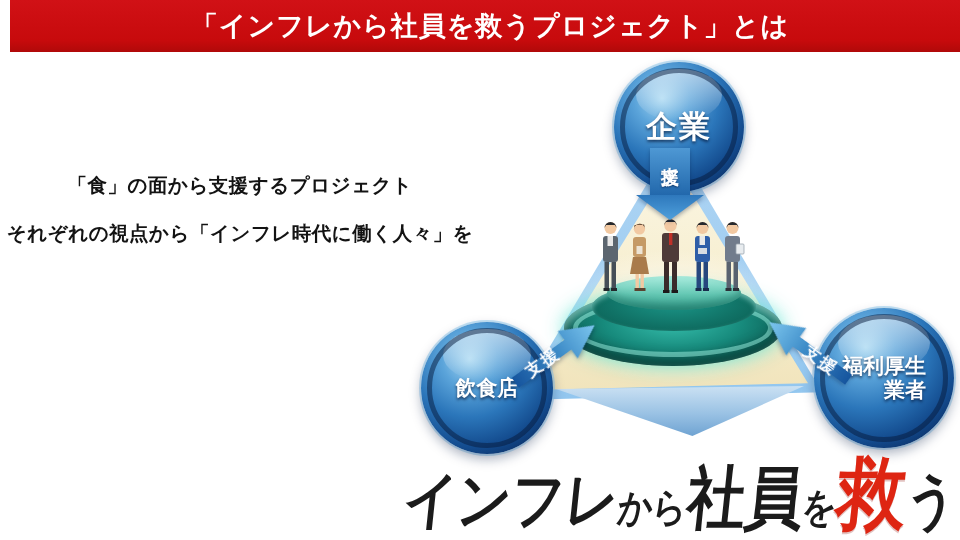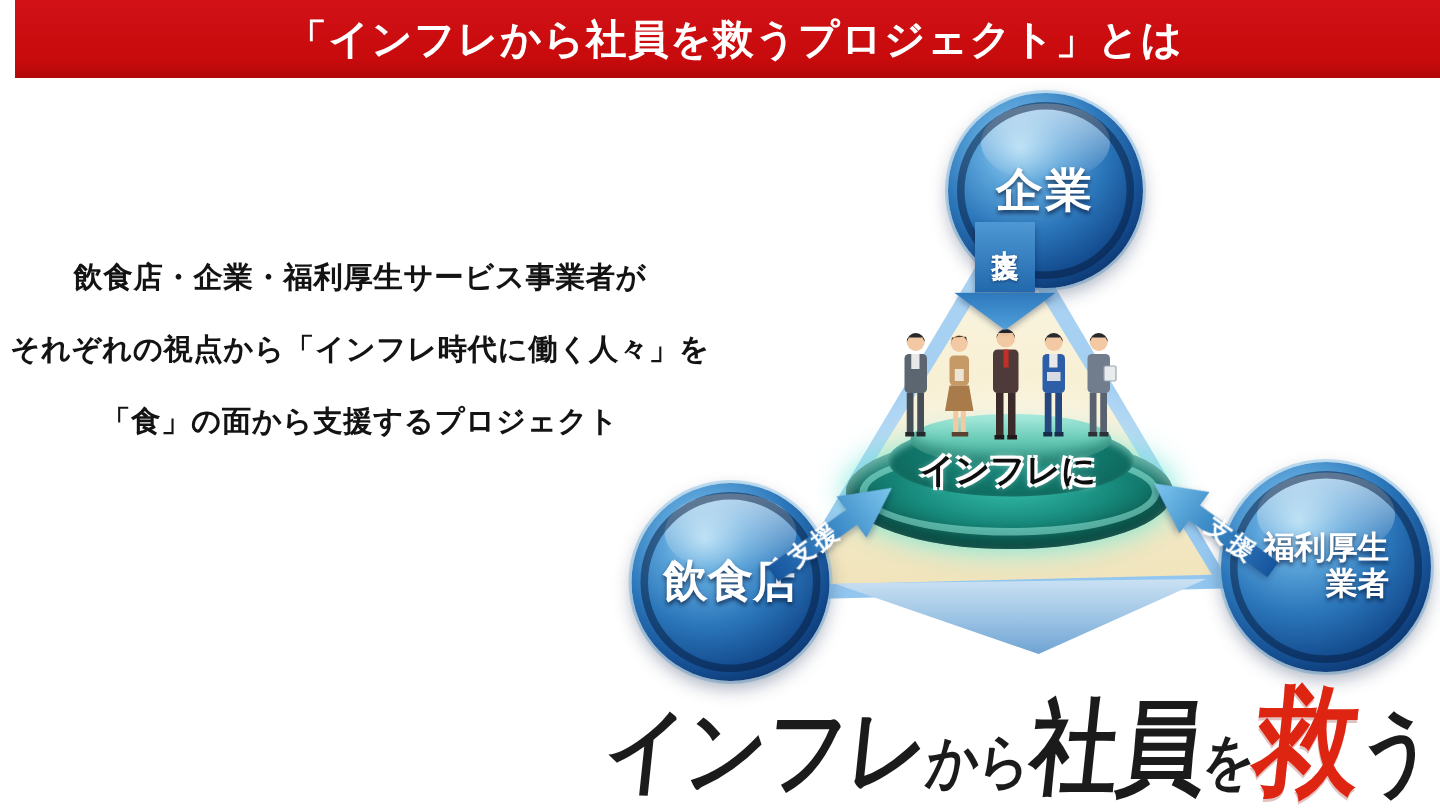--- a/index.html
+++ b/index.html
@@ -62,7 +62,7 @@
     border:5px solid rgba(6,25,60,.5); }
   .sphere .lbl { color:#fff; font-weight:900; text-shadow:0 2px 3px rgba(0,10,40,.65);
     line-height:1.15; text-align:center; z-index:2; }
-  .sphere-company    { left:632px; top:62px;  width:130px; height:130px;font-family:Liberation Serif, serif; }
+  .sphere-company    { left:614px; top:62px;  width:130px; height:130px;font-family:Liberation Serif, serif; }
   .sphere-company .lbl { font-size:31px; letter-spacing:2px; }
   .sphere-restaurant { left:421px; top:322px; width:132px; height:132px; }
   .sphere-restaurant .lbl { font-size:30px; }

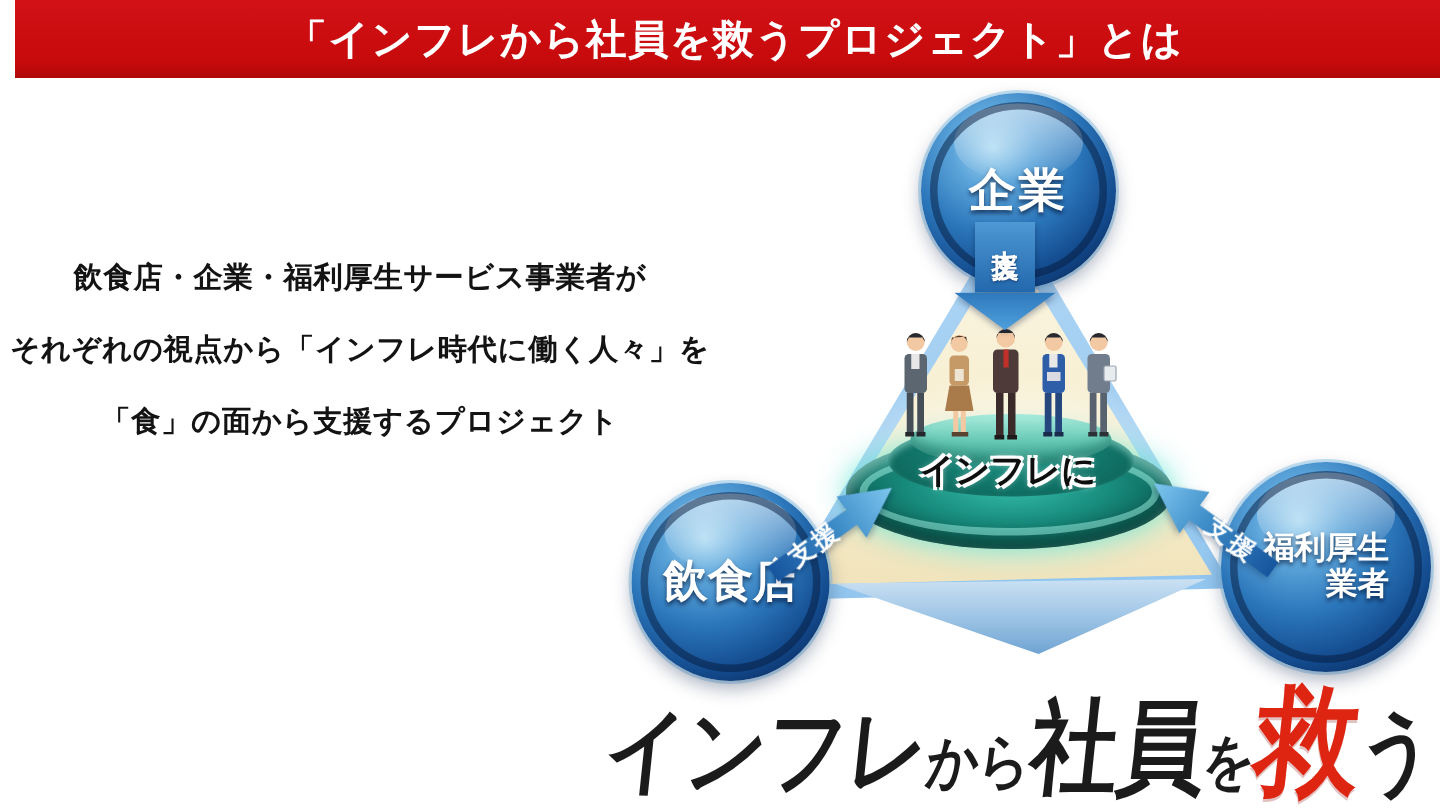--- a/index.html
+++ b/index.html
@@ -116,7 +116,6 @@
   </header>
 
   <section class="intro">
-    <p>飲食店・企業・福利厚生サービス事業者が</p>
     <p>それぞれの視点から「インフレ時代に働く人々」を</p>
     <p>「食」の面から支援するプロジェクト</p>
   </section>

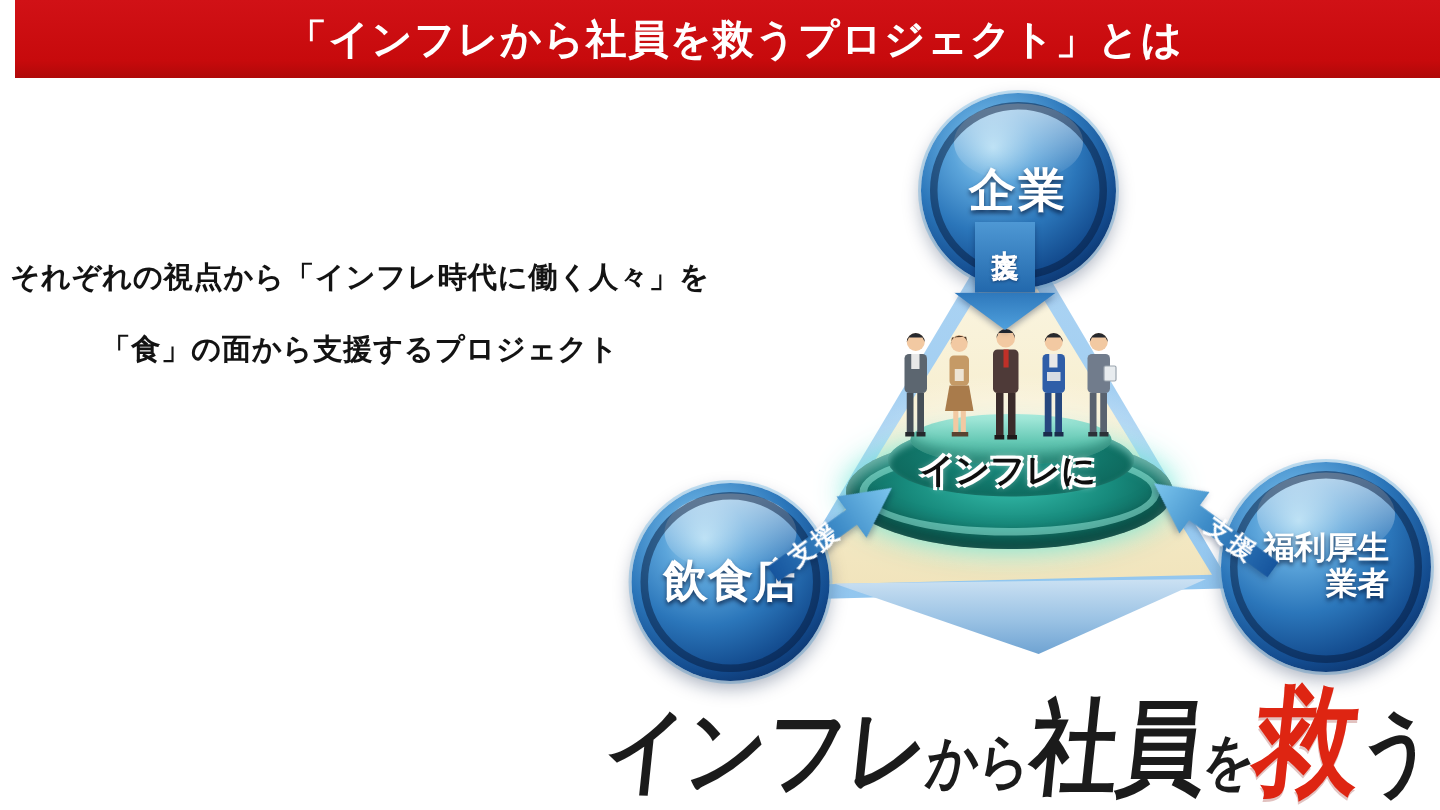--- a/index.html
+++ b/index.html
@@ -116,8 +116,8 @@
   </header>
 
   <section class="intro">
+    <p>「食」の面から支援するプロジェクト</p>
     <p>それぞれの視点から「インフレ時代に働く人々」を</p>
-    <p>「食」の面から支援するプロジェクト</p>
   </section>
 
   <div>

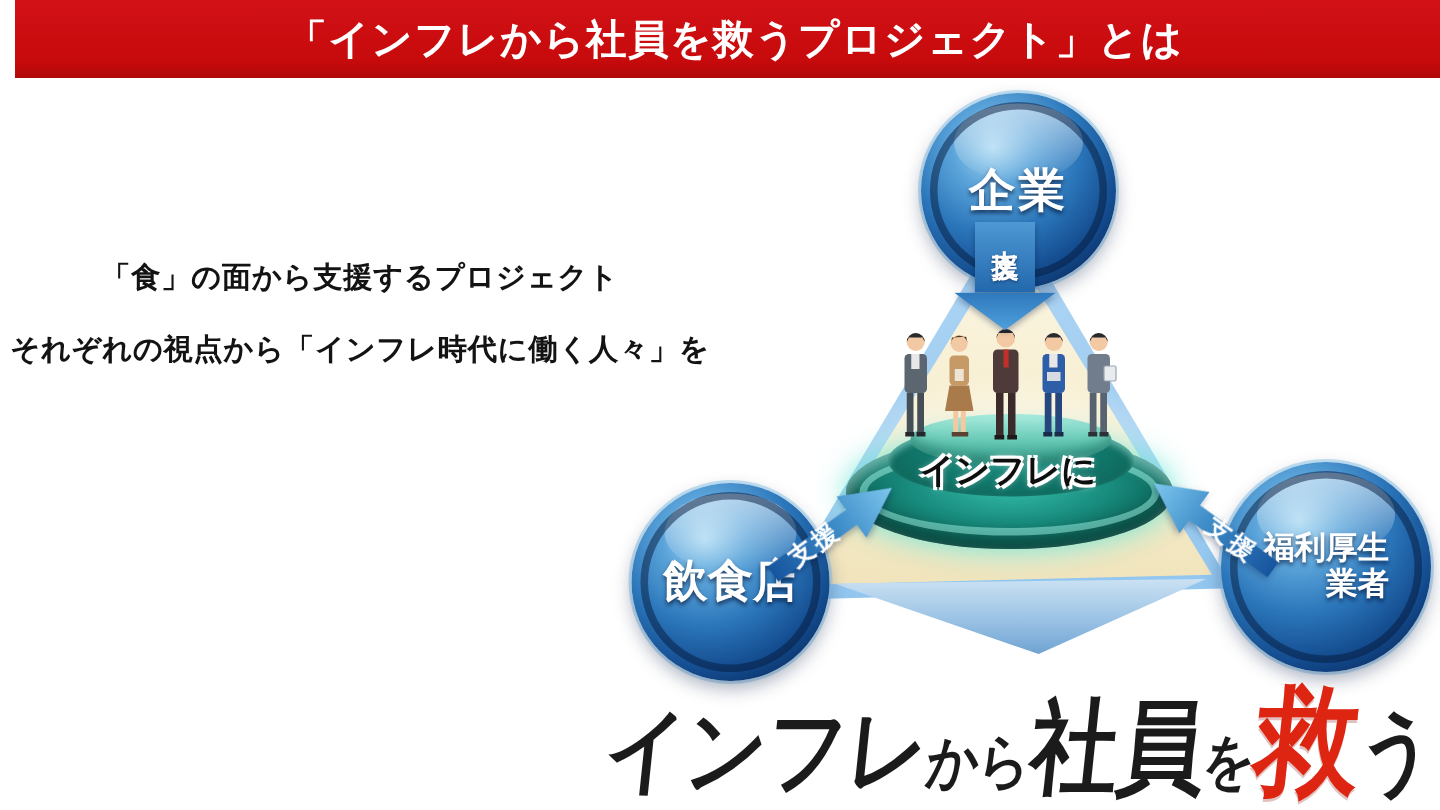--- a/index.html
+++ b/index.html
@@ -192,7 +192,6 @@
     </svg>
 
     <div class="platform-label">
-      <div class="l1">インフレに</div>
     </div>
 
     <div class="sphere sphere-company">

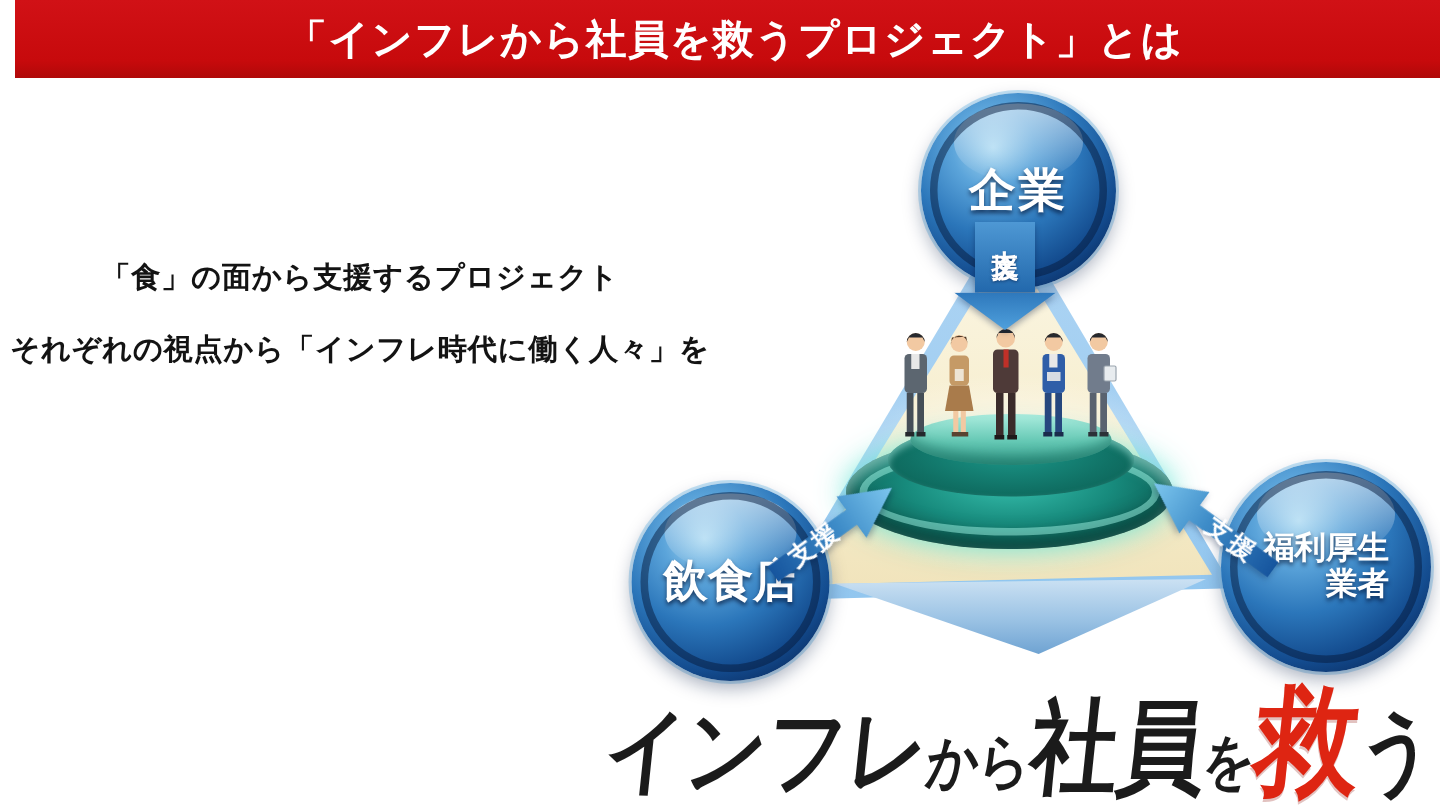--- a/index.html
+++ b/index.html
@@ -65,7 +65,7 @@
   .sphere-company    { left:614px; top:62px;  width:130px; height:130px;font-family:Liberation Serif, serif; }
   .sphere-company .lbl { font-size:31px; letter-spacing:2px; }
   .sphere-restaurant { left:421px; top:322px; width:132px; height:132px; }
-  .sphere-restaurant .lbl { font-size:30px; }
+  .sphere-restaurant .lbl { font-size:21px; }
   .sphere-welfare    { left:814px; top:308px; width:140px; height:140px; }
   .sphere-welfare .lbl { font-size:21px;text-align:right; }
 

